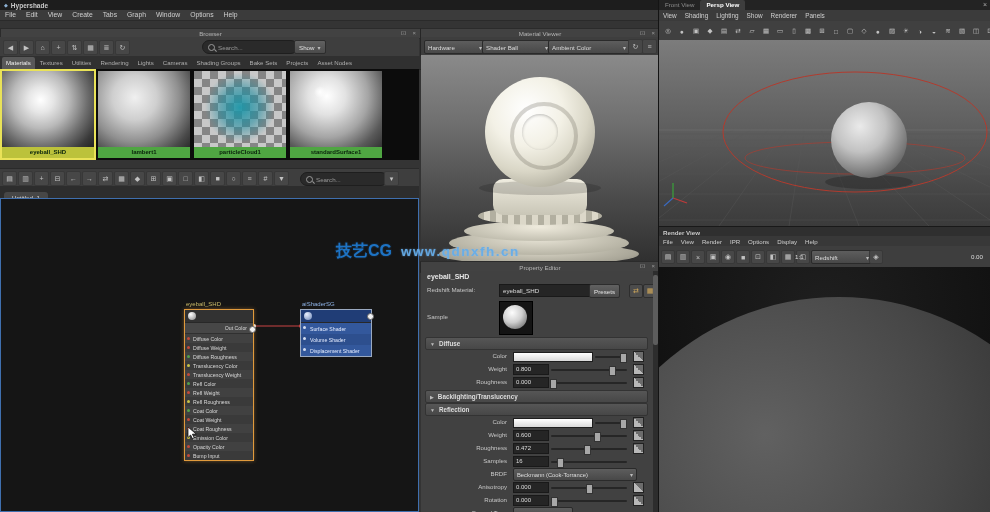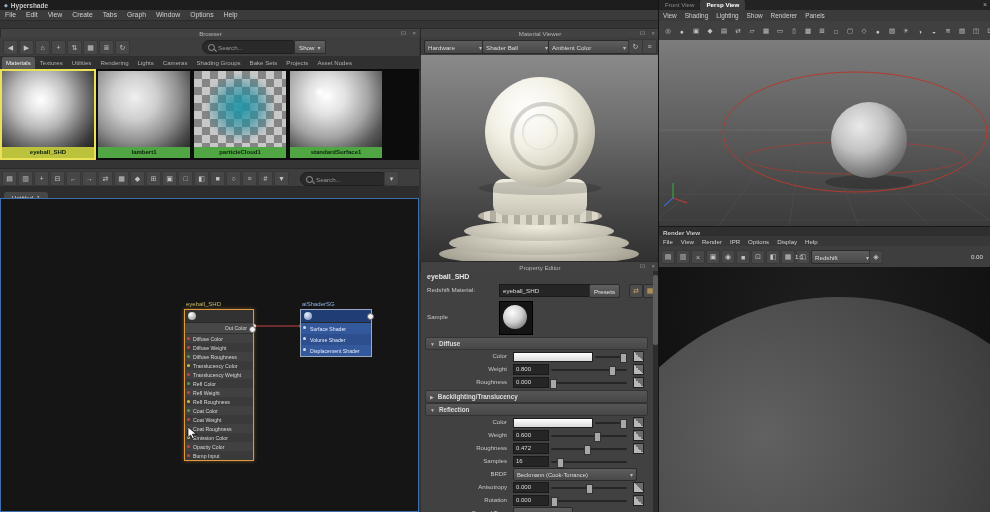--- a/index.html
+++ b/index.html
@@ -640,6 +640,10 @@
     </div>
   </section>
 
+  <div class="wm">
+    <span class="wm-brand">技艺CG</span>
+    <span class="wm-url">www.qdnxfh.cn</span>
+  </div>
 
 </div>
 

